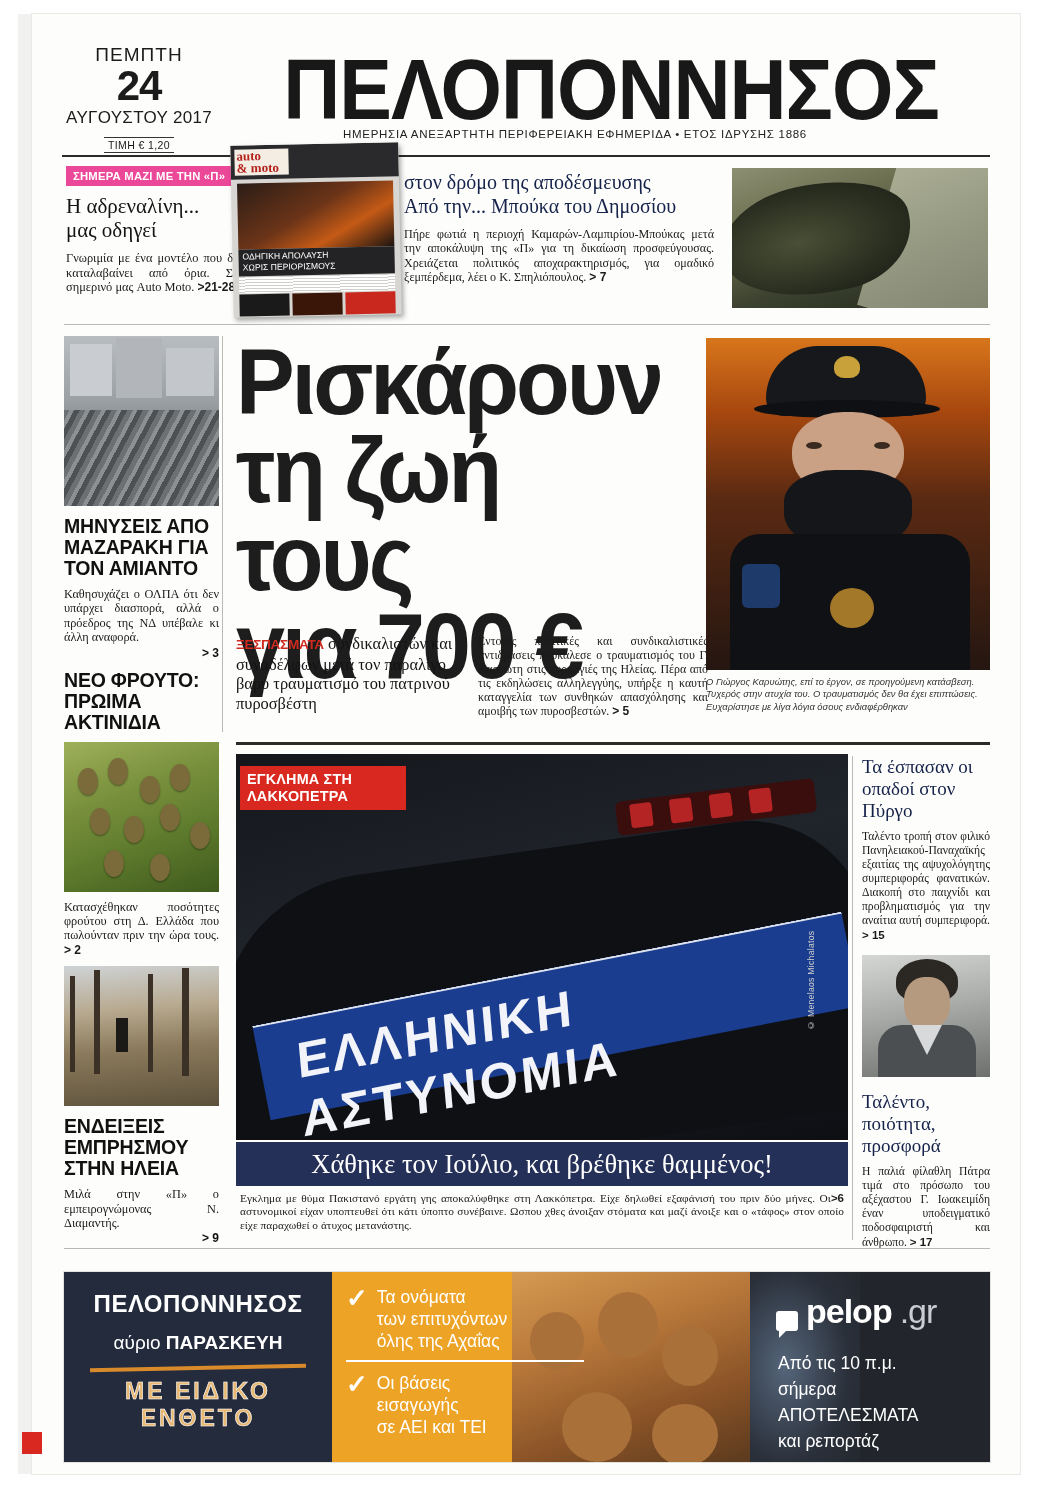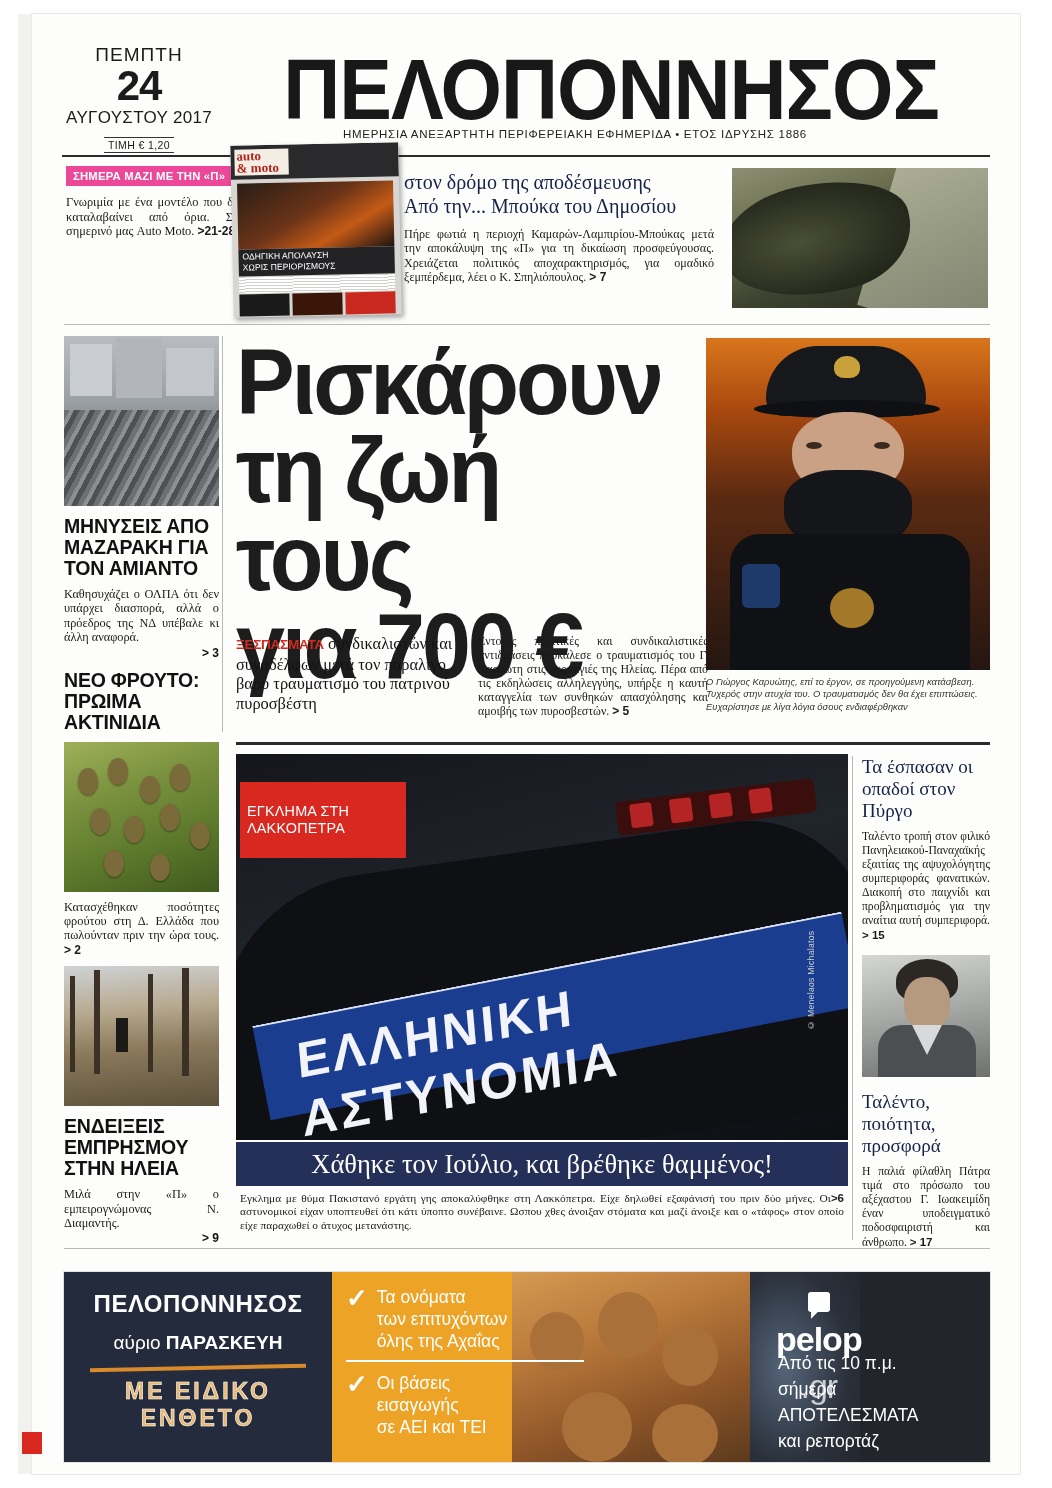--- a/index.html
+++ b/index.html
@@ -205,6 +205,10 @@
   <div class="promo">
     <div class="promo-left">
       <div class="redbar">ΣΗΜΕΡΑ ΜΑΖΙ ΜΕ ΤΗΝ «Π»</div>
+      <div class="promo-head">
+        <div>Η αδρεναλίνη...</div>
+        <div>μας οδηγεί</div>
+      </div>
       <div class="promo-body">
         <span>Γνωριμία με ένα μοντέλο που δεν καταλαβαίνει από όρια. Στο σημερινό μας Auto Moto.</span>
         <span class="pg">&gt;21-28</span>

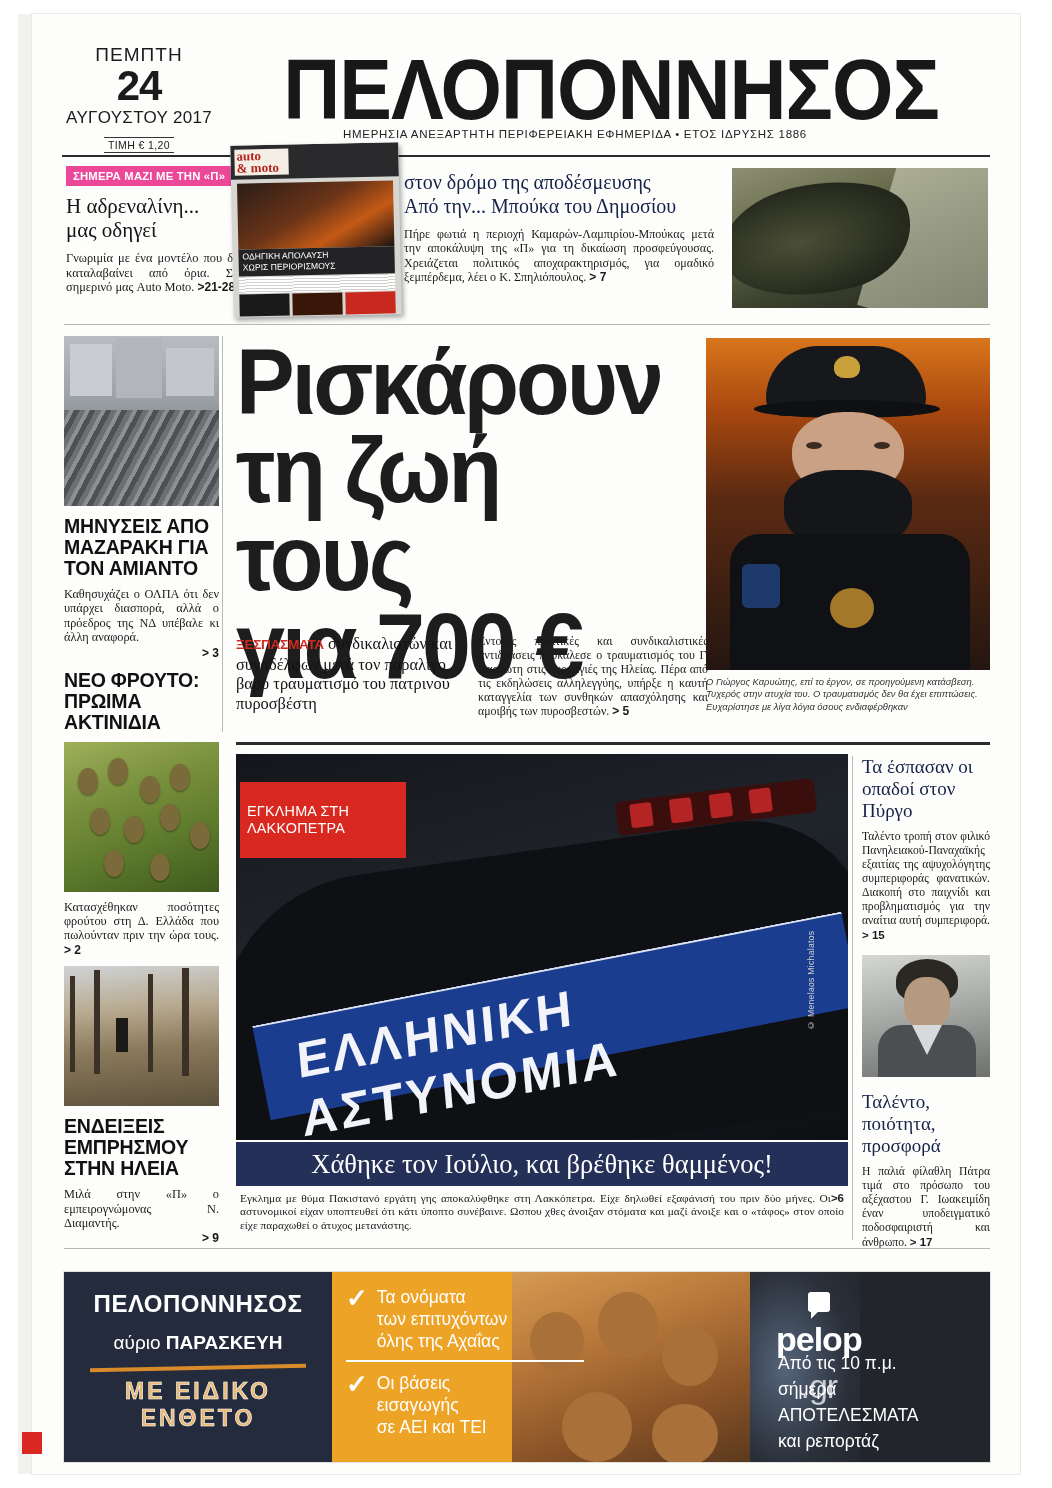--- a/index.html
+++ b/index.html
@@ -123,8 +123,8 @@
      border-radius:6px;transform:rotate(-7deg);}
   .crime .light i{position:absolute;top:4px;width:22px;height:24px;background:#b42424;border-radius:3px;}
   .crime-tag{position:absolute;left:240px;top:766px;width:152px;background:#d9281f;color:#fff;
-     font-family:"Liberation Sans",sans-serif;font-weight:400;font-size:14.4px;line-height:17px;
-     padding:21px 7px;letter-spacing:0.2px;margin-top:16px;}
+     font-family:"Liberation Sans",sans-serif;font-weight:700;font-size:14.4px;line-height:17px;
+     padding:5px 7px;letter-spacing:0.2px;}
   .crime-band{position:absolute;left:236px;top:1142px;width:612px;height:44px;background:#253058;}
   .crime-band span{display:block;color:#fff;font-size:26.5px;line-height:44px;text-align:center;}
   .crime-body{position:absolute;left:240px;top:1192px;width:604px;font-size:11.4px;line-height:13.4px;

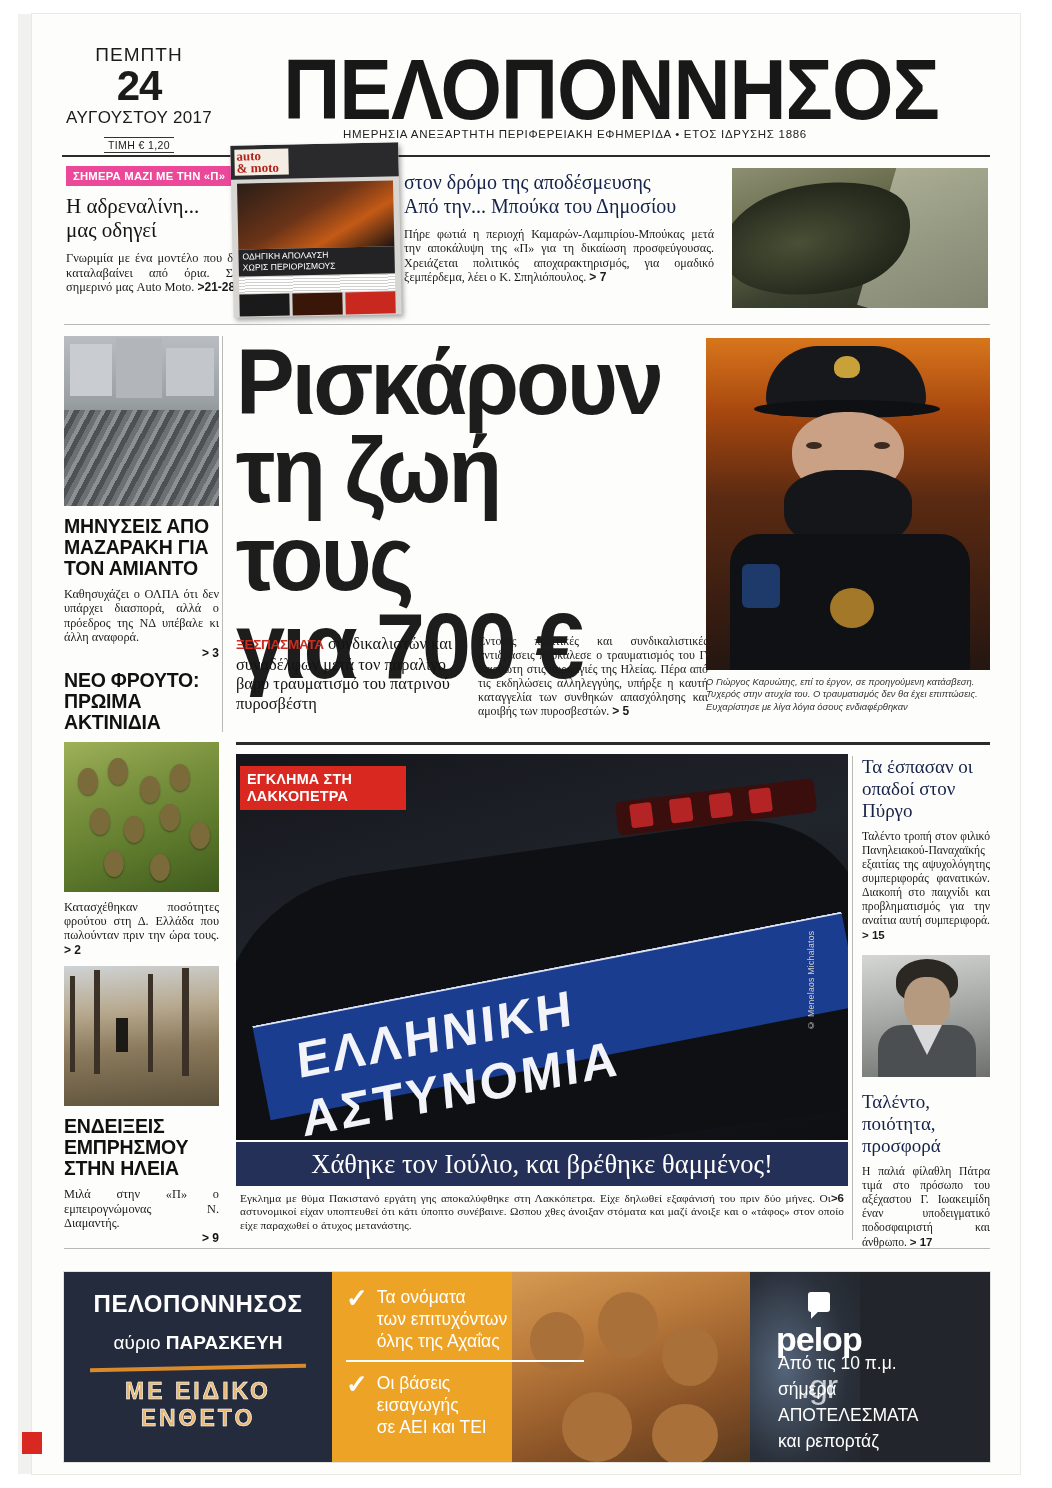--- a/index.html
+++ b/index.html
@@ -171,7 +171,7 @@
   .ad-c .glow{position:absolute;left:-40px;top:-20px;width:150px;height:230px;
      background:radial-gradient(ellipse at 50% 50%,#55657a 0%,#2a303a 60%,#22262c 100%);}
   .ad-c .brand{position:absolute;left:26px;top:20px;font-family:"Liberation Sans",sans-serif;
-     font-weight:700;font-size:34px;letter-spacing:-1px;display:flex;align-items:center;gap:8px;flex-direction:column;}
+     font-weight:700;font-size:34px;letter-spacing:-1px;display:flex;align-items:flex-end;gap:8px;}
   .ad-c .brand .dotm{color:#c9ccd1;font-weight:400;}
   .ad-c .bubble{width:22px;height:20px;background:#fff;border-radius:3px;position:relative;}
   .ad-c .bubble:after{content:"";position:absolute;left:3px;bottom:-7px;width:9px;height:9px;background:#fff;

